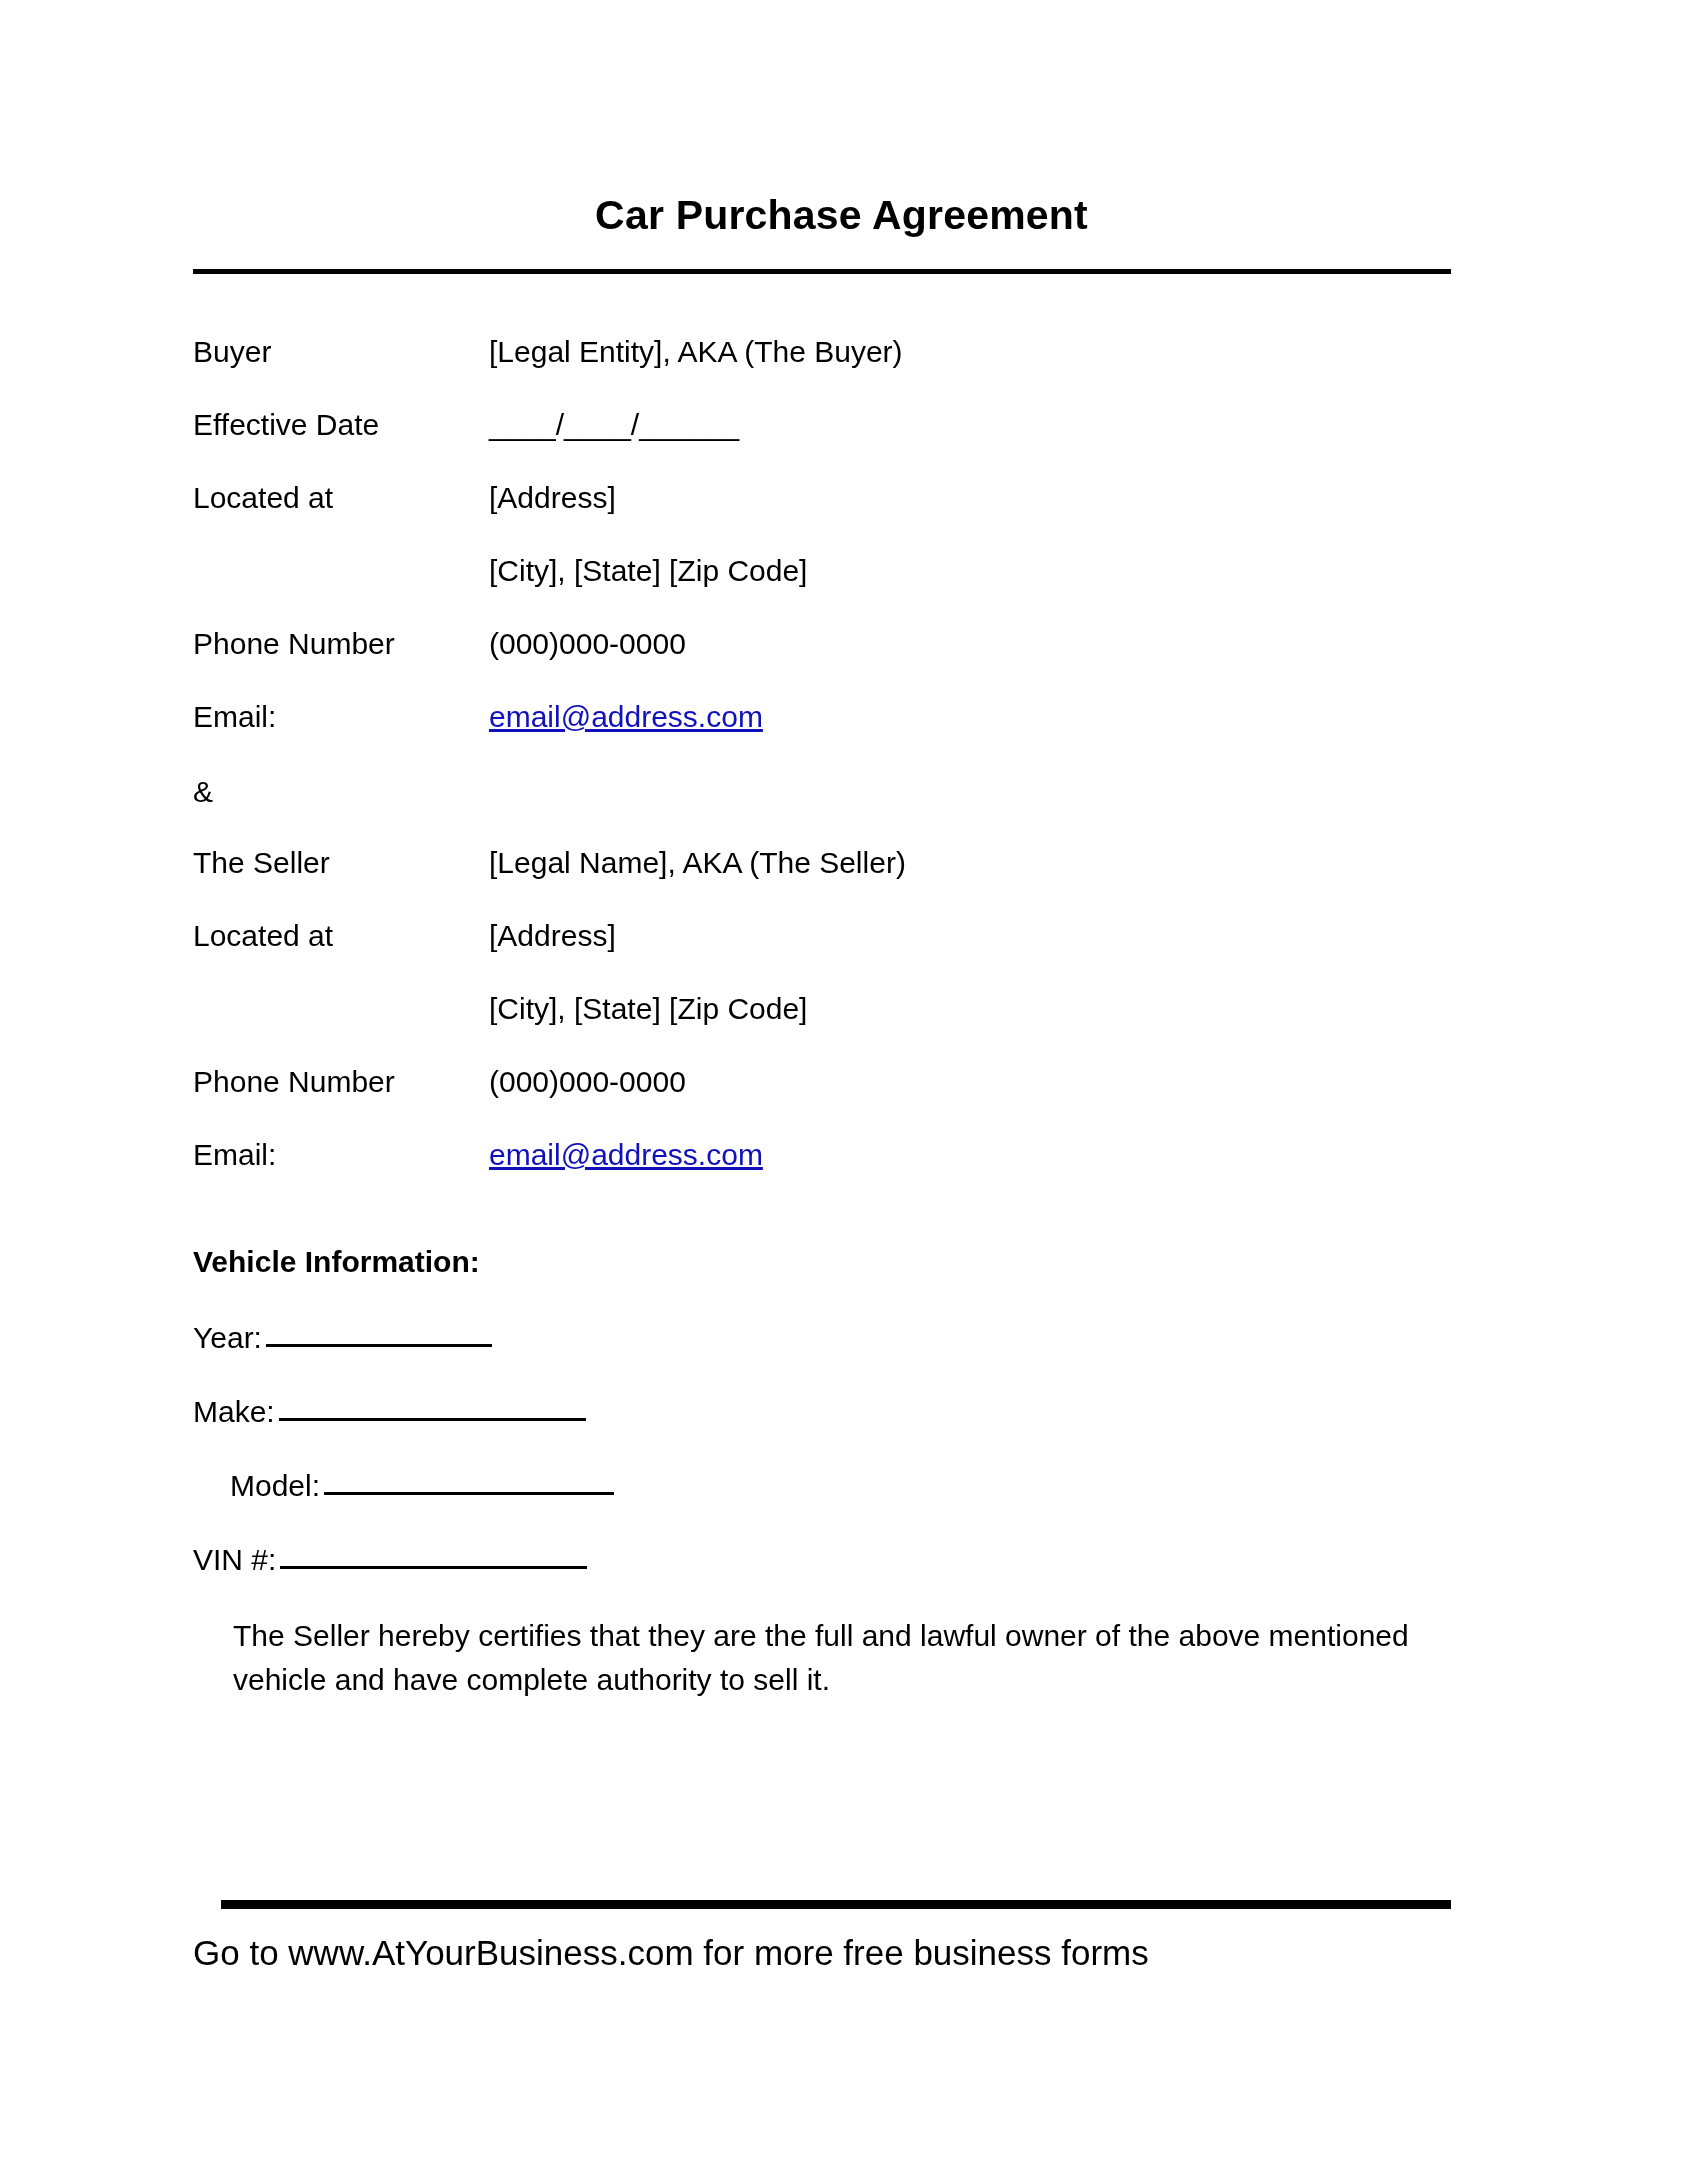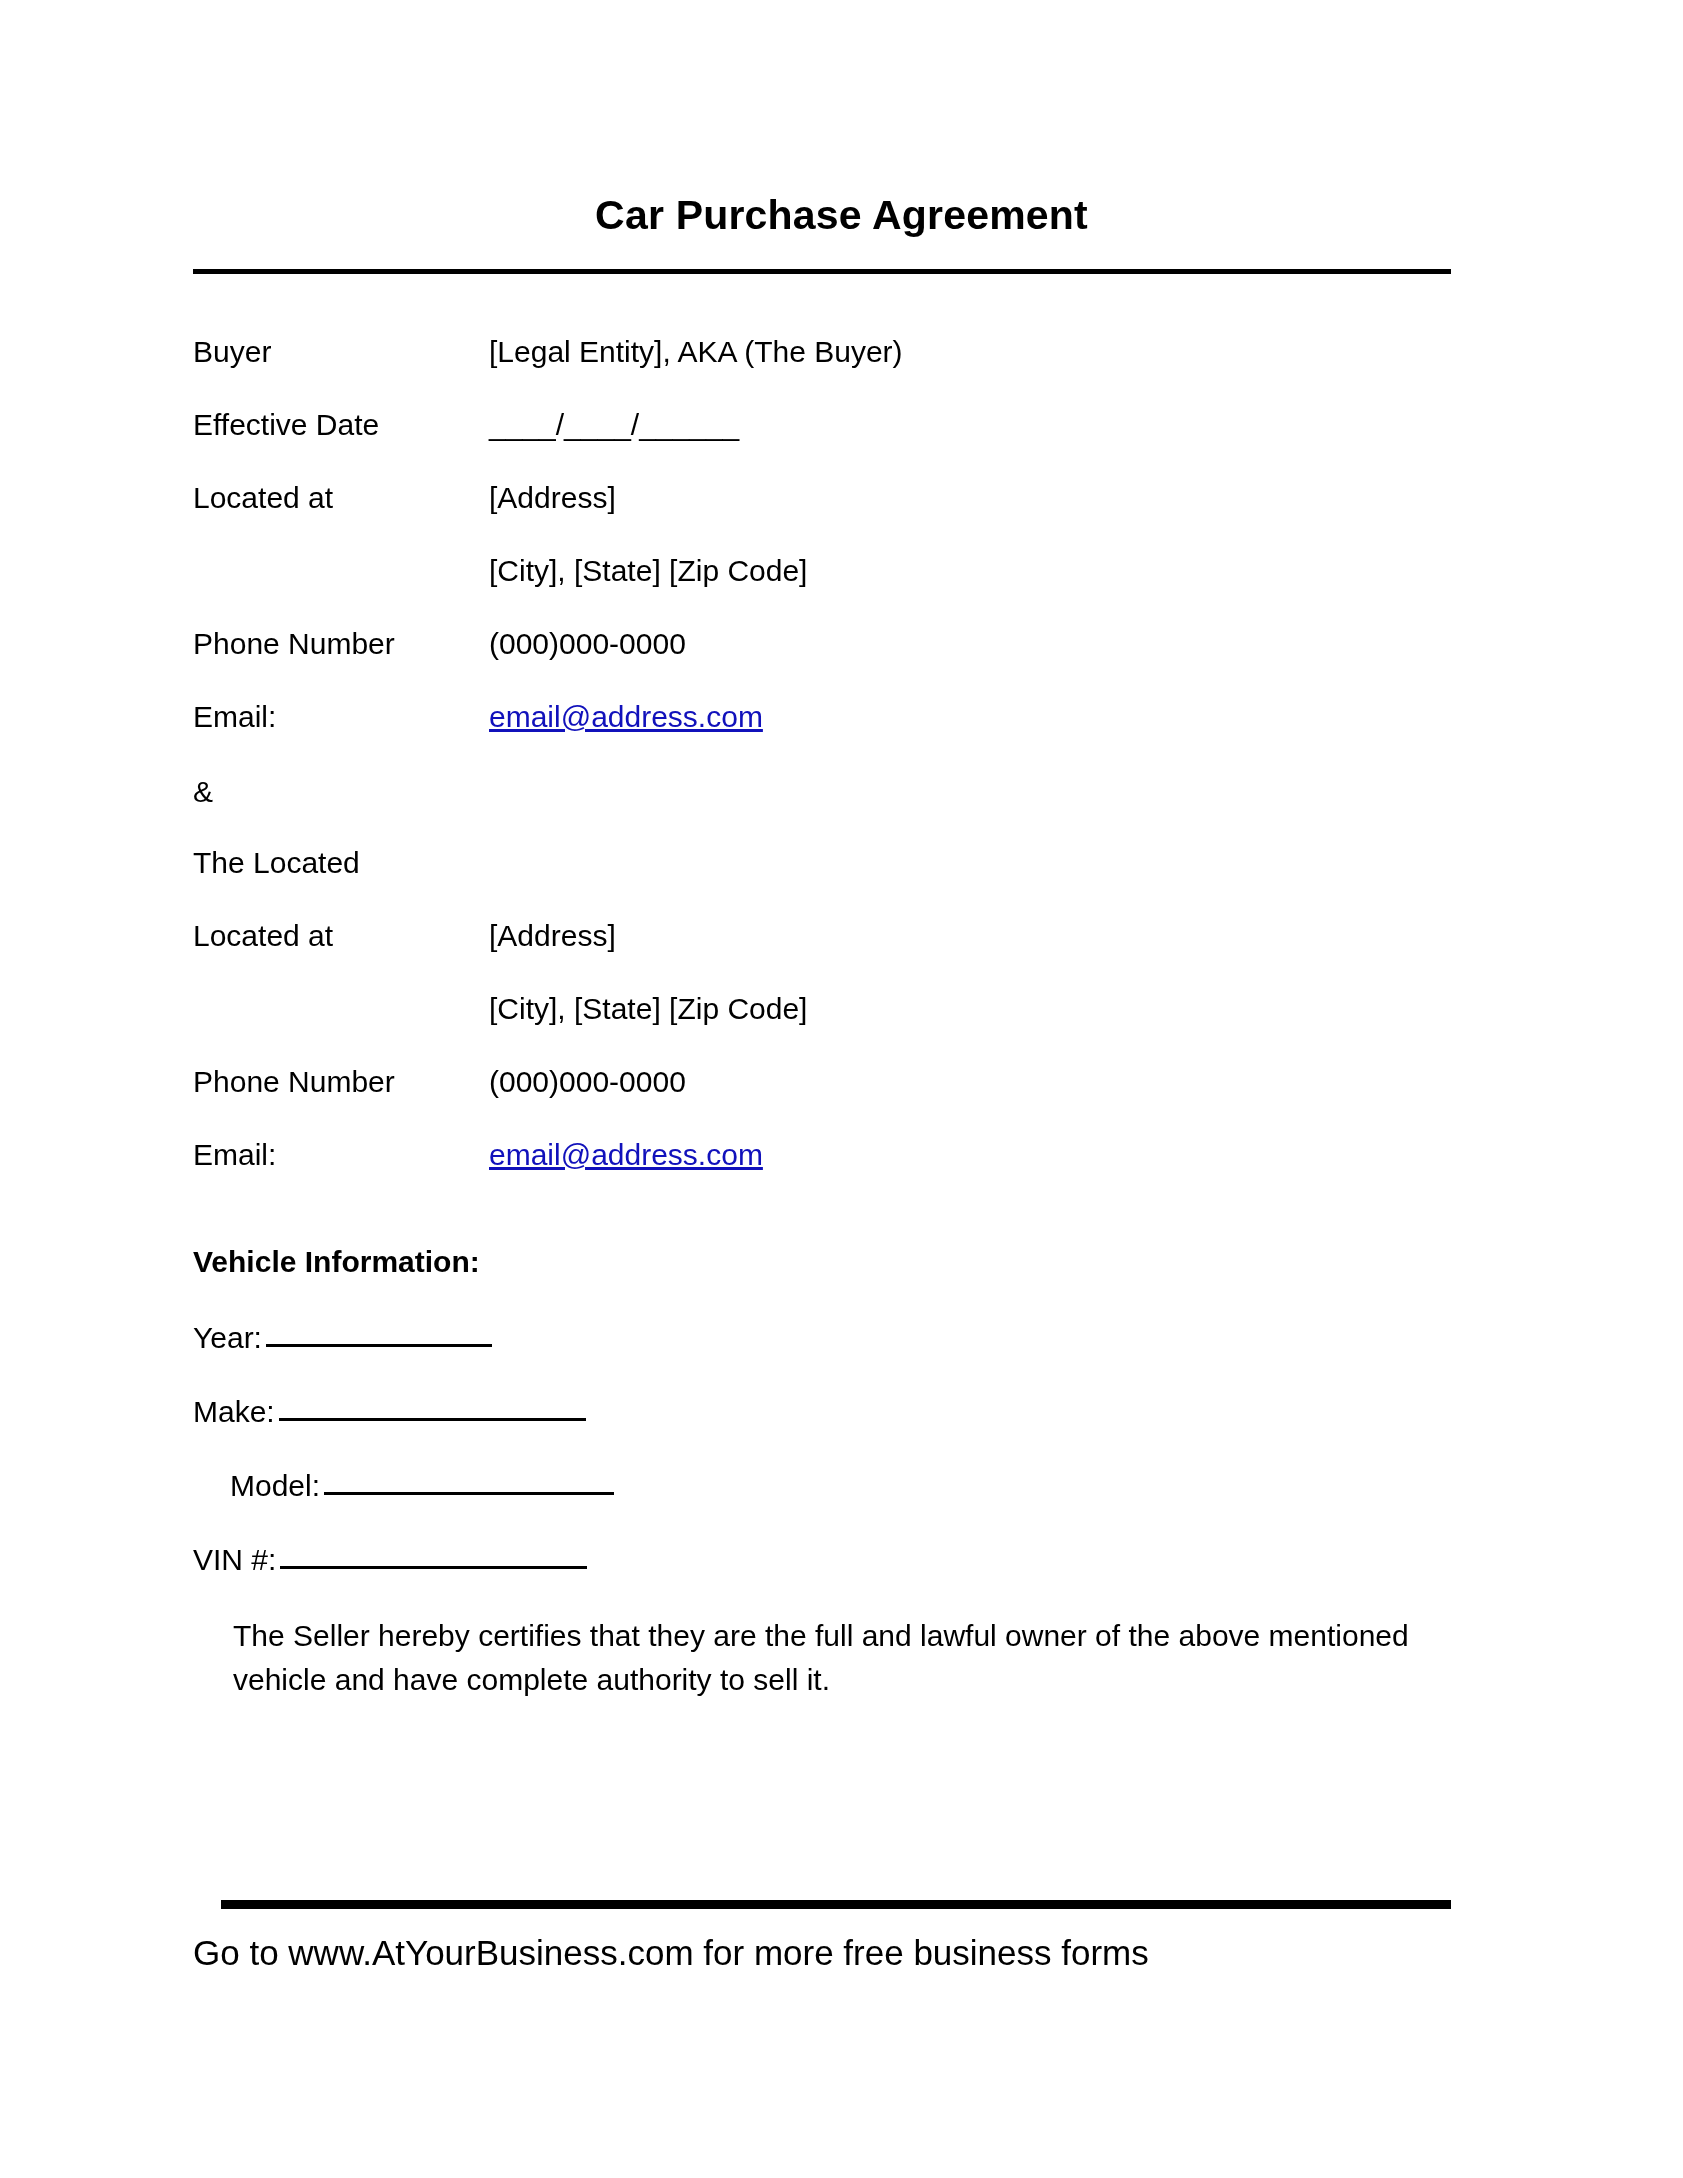--- a/index.html
+++ b/index.html
@@ -181,7 +181,7 @@
     <div class="amp-row">&amp;</div>
 
     <div class="row">
-      <div class="label">The Located</div>
+      <div class="label">The Seller</div>
     </div>
 
     <div class="row">

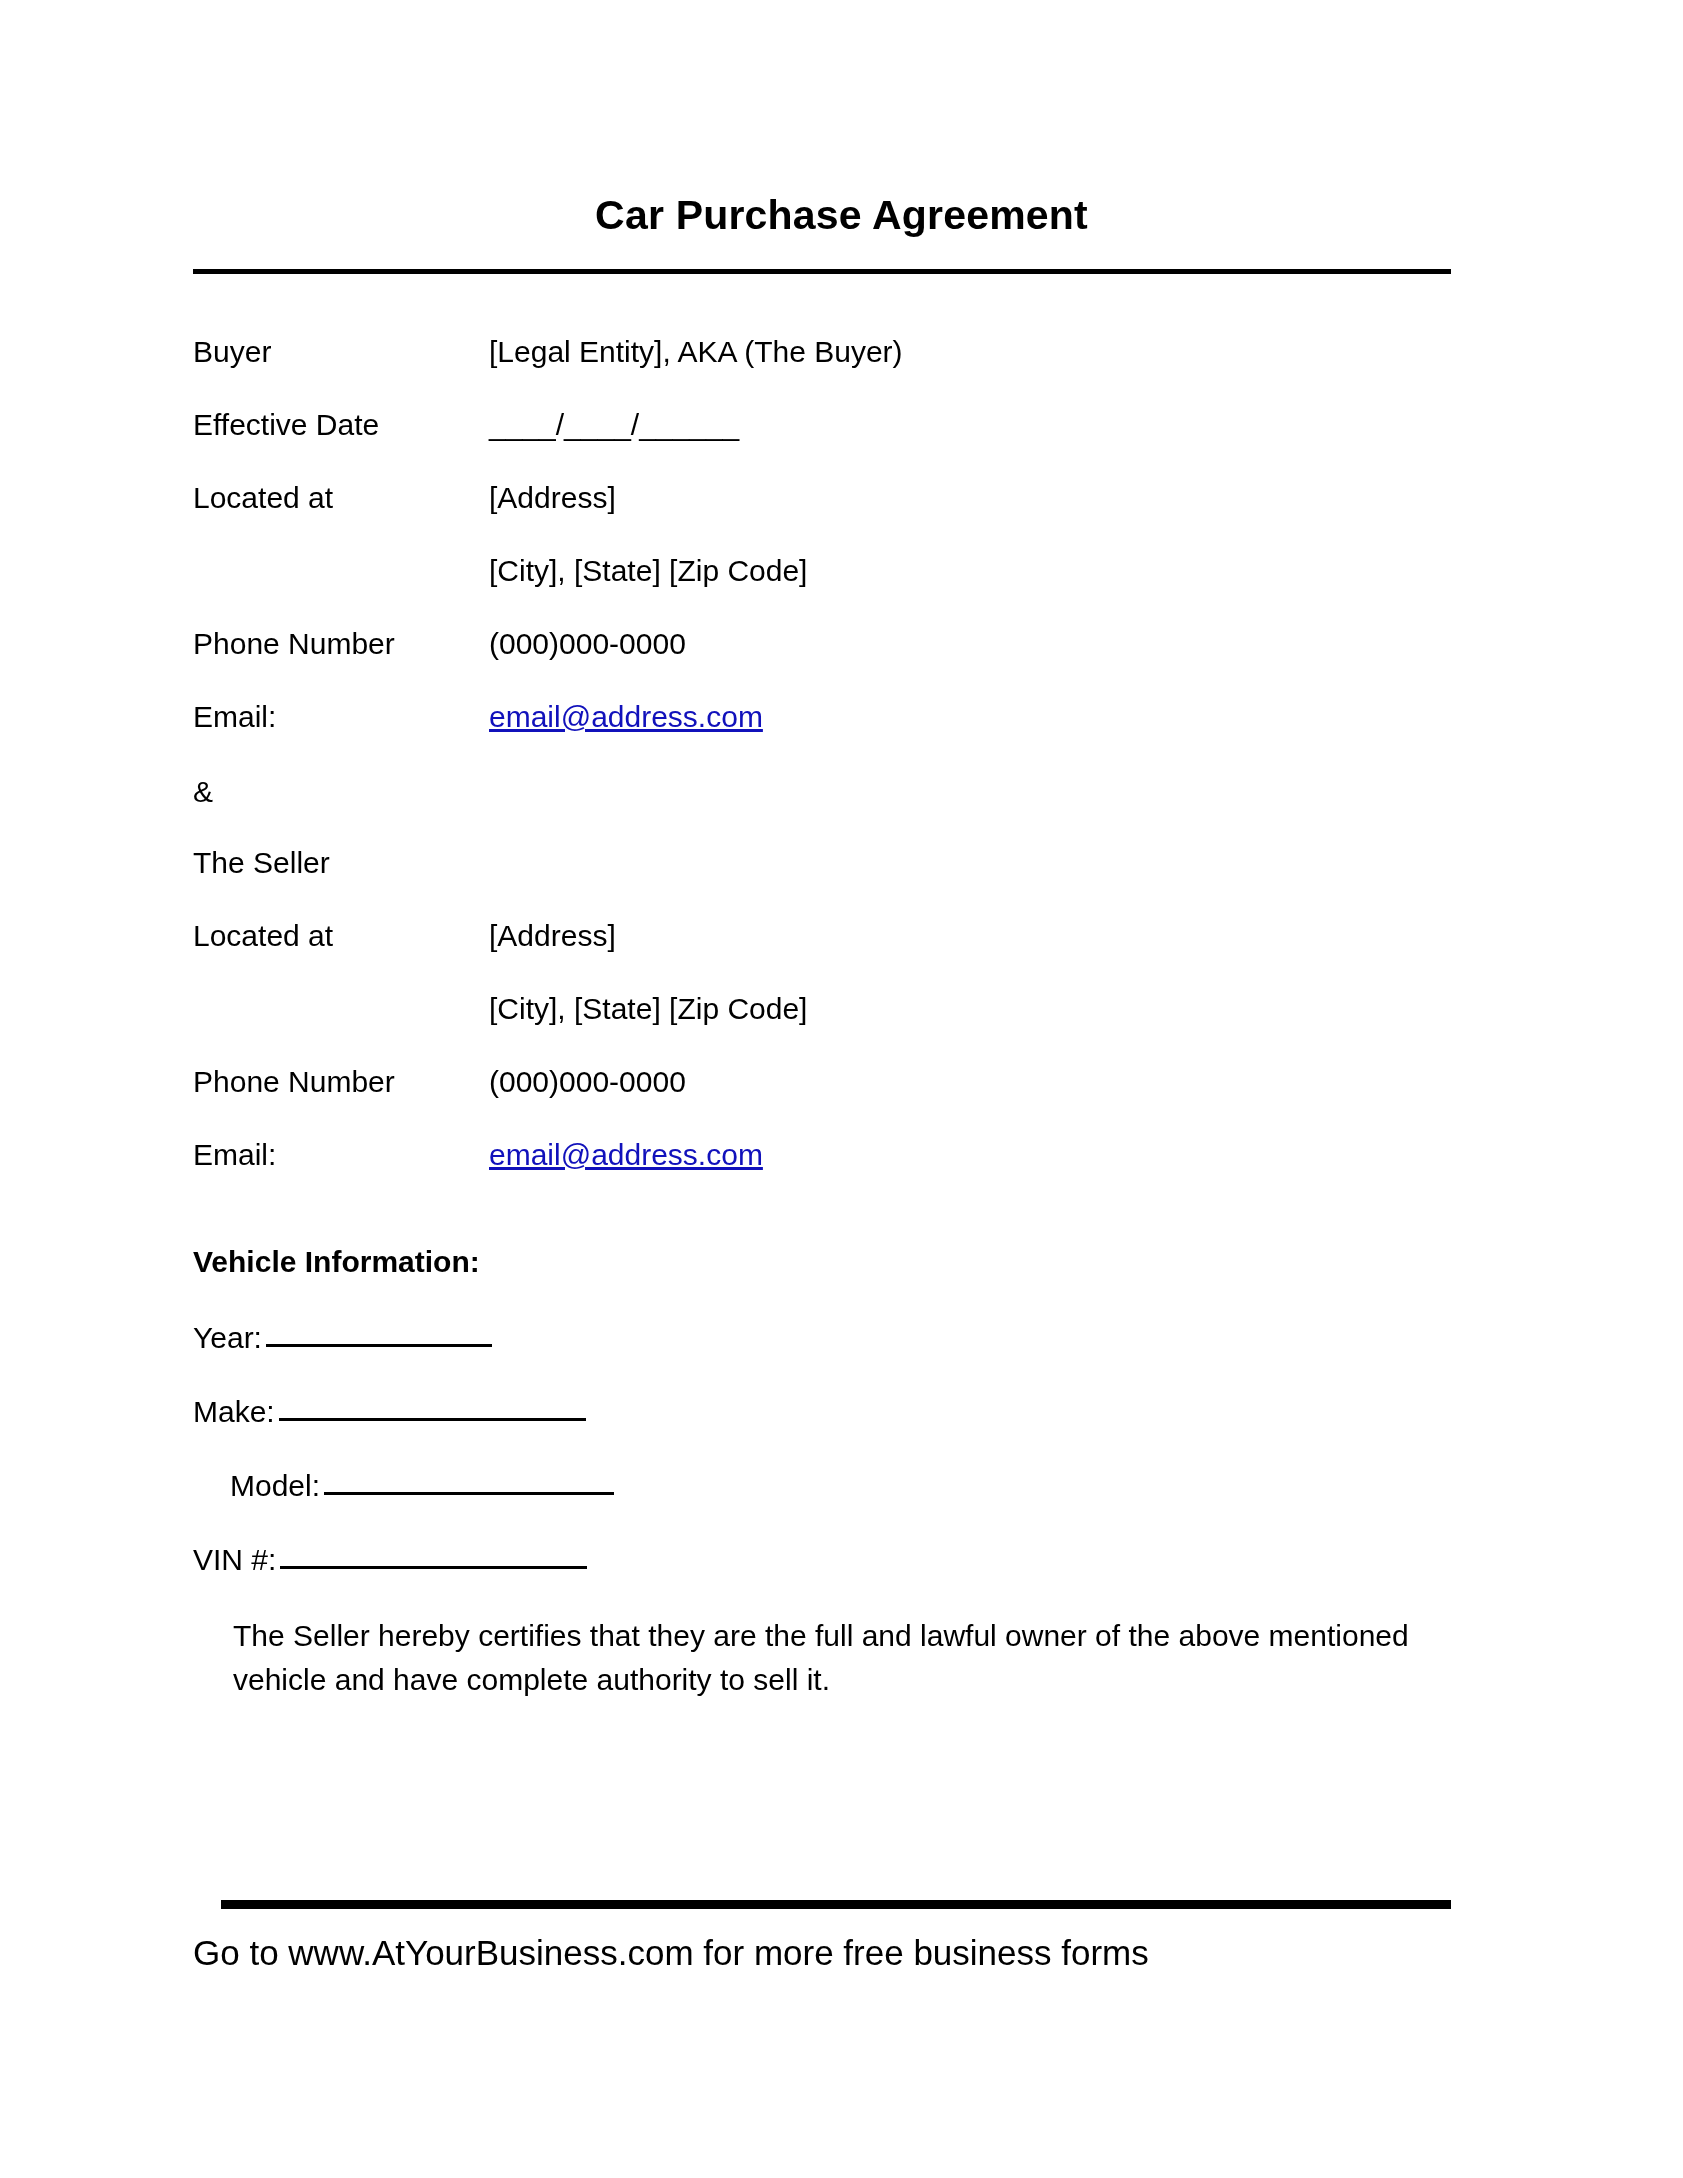--- a/index.html
+++ b/index.html
@@ -182,6 +182,7 @@
 
     <div class="row">
       <div class="label">The Seller</div>
+      <div class="value">[Legal Name], AKA (The Seller)</div>
     </div>
 
     <div class="row">

